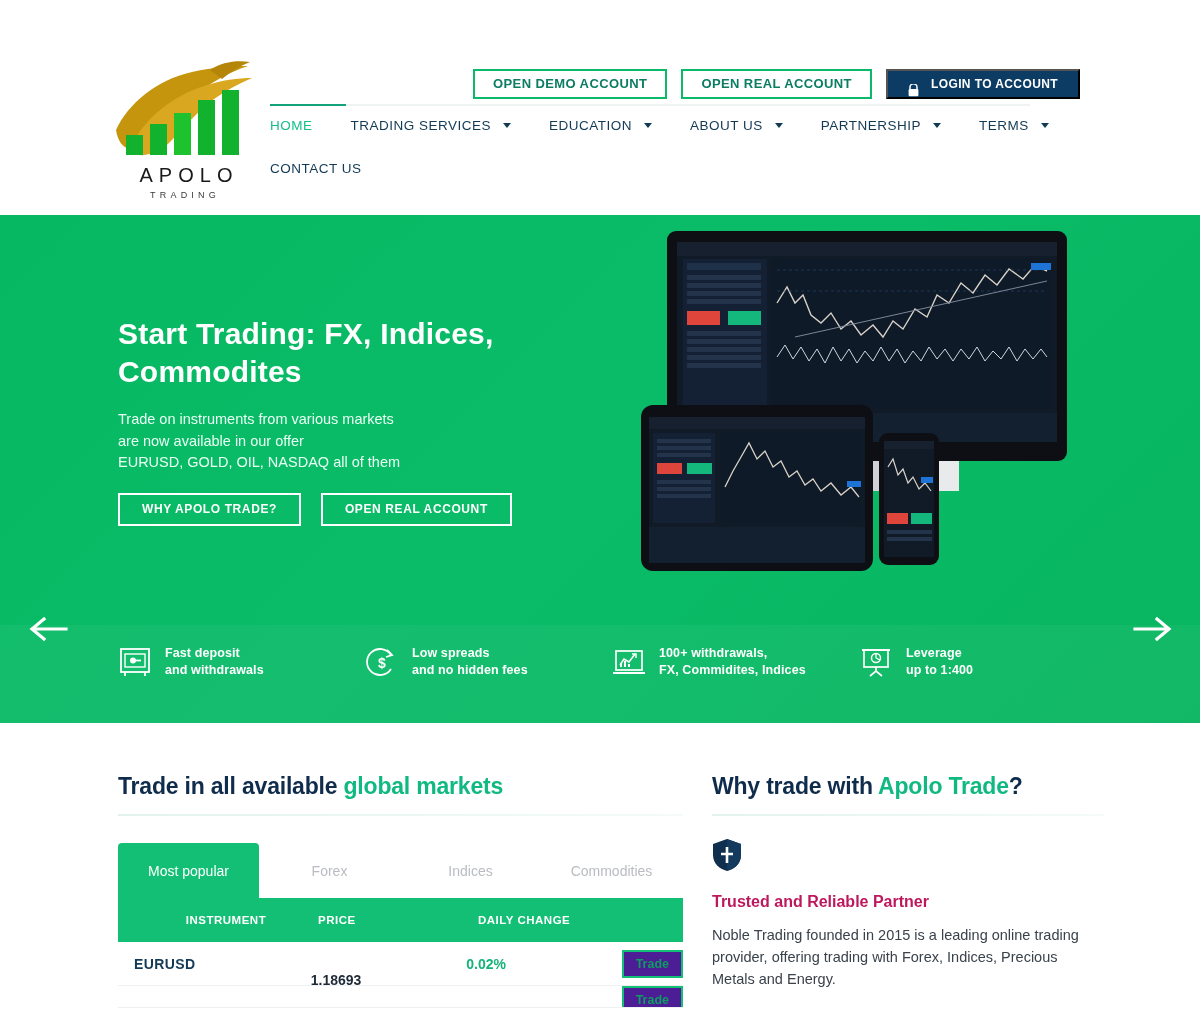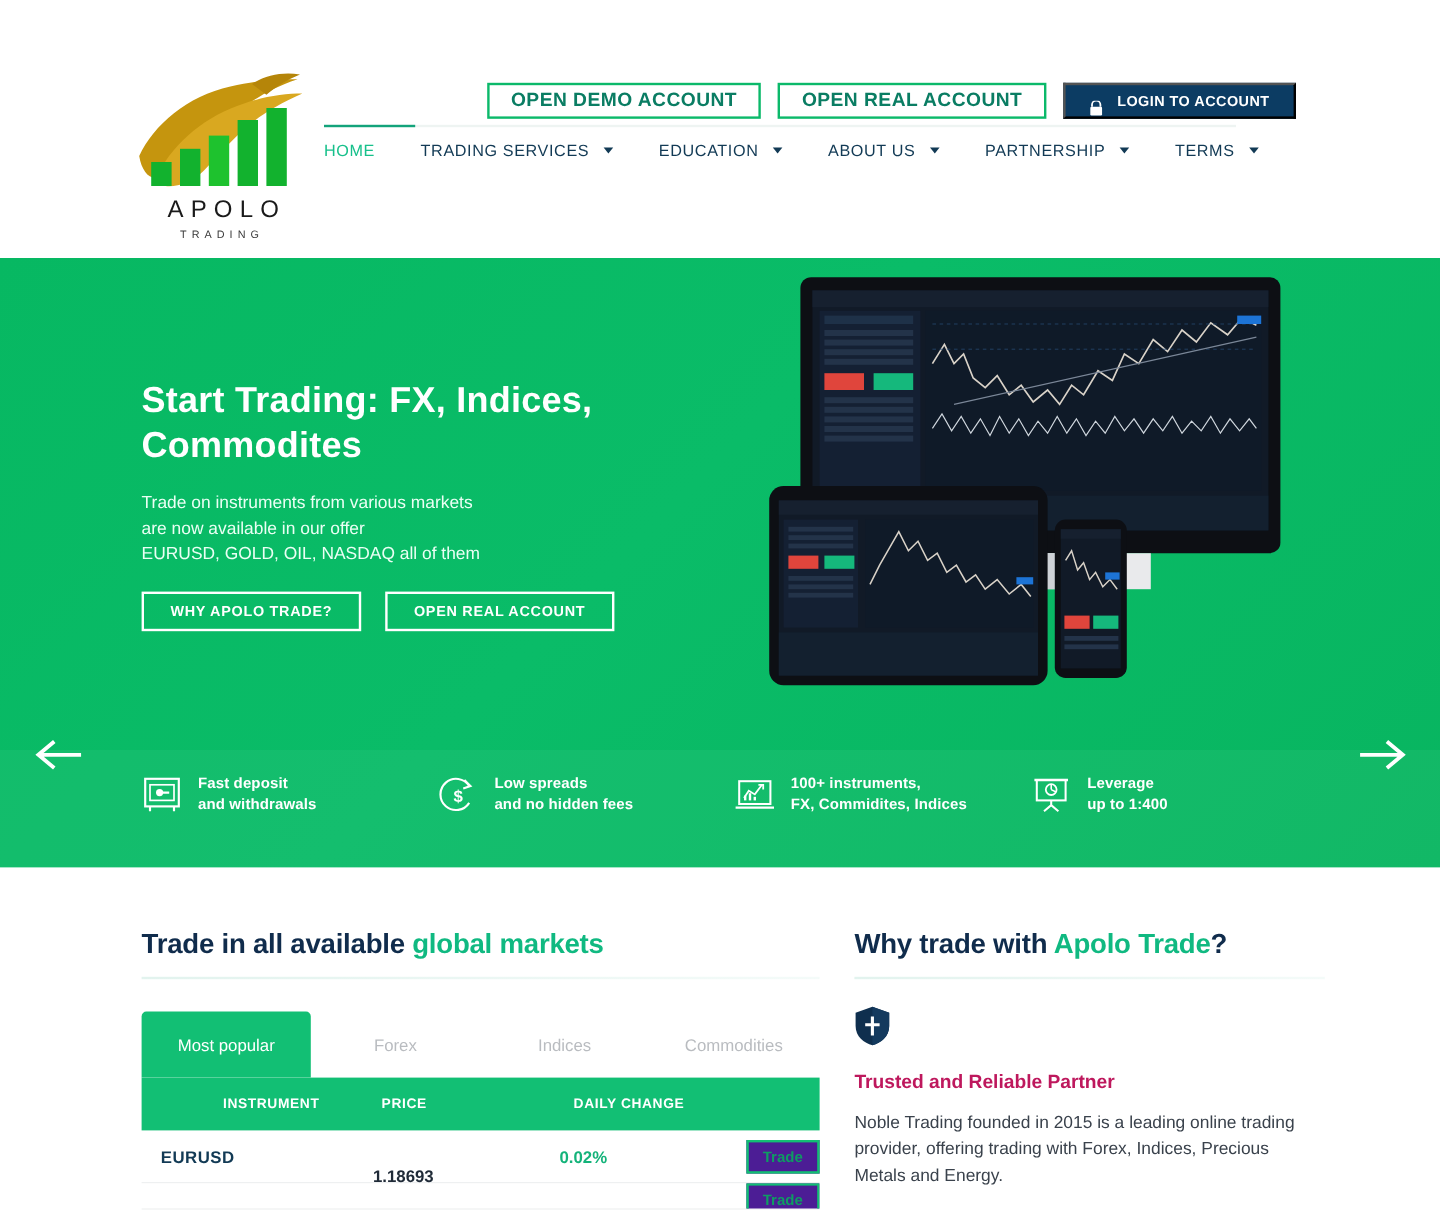--- a/index.html
+++ b/index.html
@@ -27,7 +27,7 @@
   .top-actions { position:absolute; right:120px; top:69px; display:flex; gap:14px; }
   .btn-outline-green {
     border:2px solid #0bb96a; color:#0a7d63; background:#fff;
-    font-size:16px; font-weight:700; letter-spacing:.4px;
+    font-size:13px; font-weight:700; letter-spacing:.4px;
     padding:0 18px; height:30px; line-height:26px; white-space:nowrap;
   }
   .btn-login {

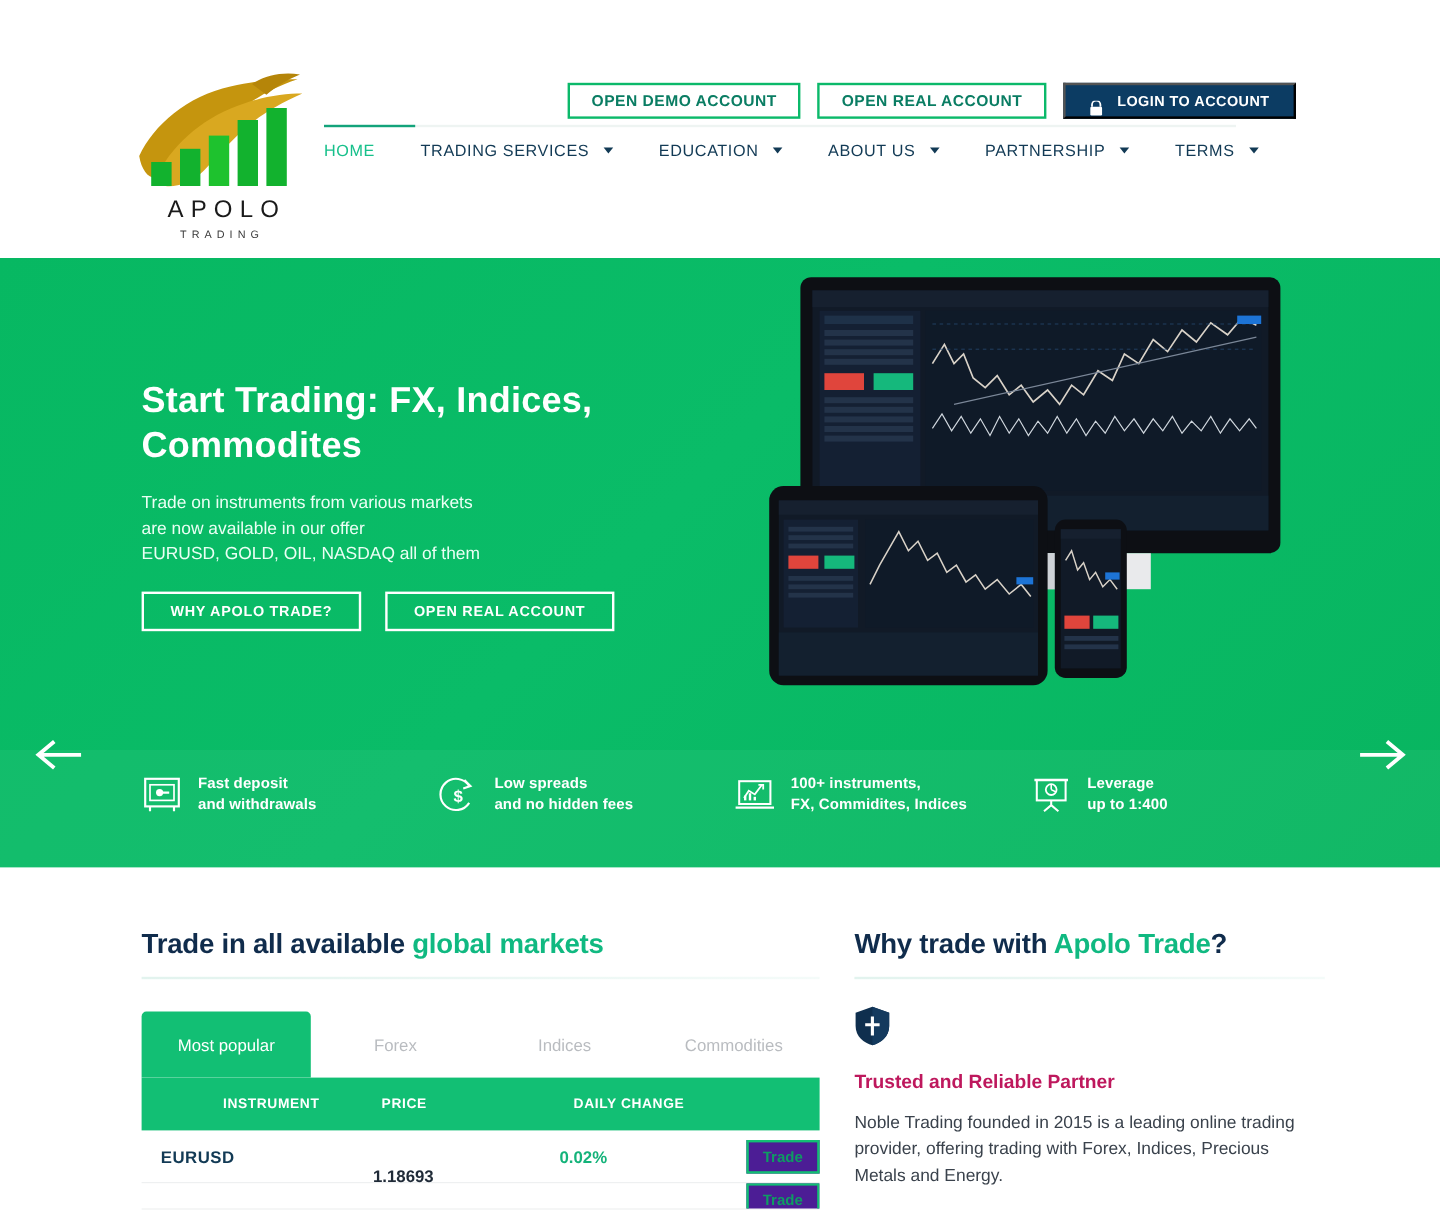--- a/index.html
+++ b/index.html
@@ -192,6 +192,11 @@
         <div class="nav-item">
           <span>TERMS</span>
           <i class="caret"></i>
+        </div>
+      </div>
+      <div class="nav-row nav-row2">
+        <div class="nav-item">
+          <span>CONTACT US</span>
         </div>
       </div>
     </nav>

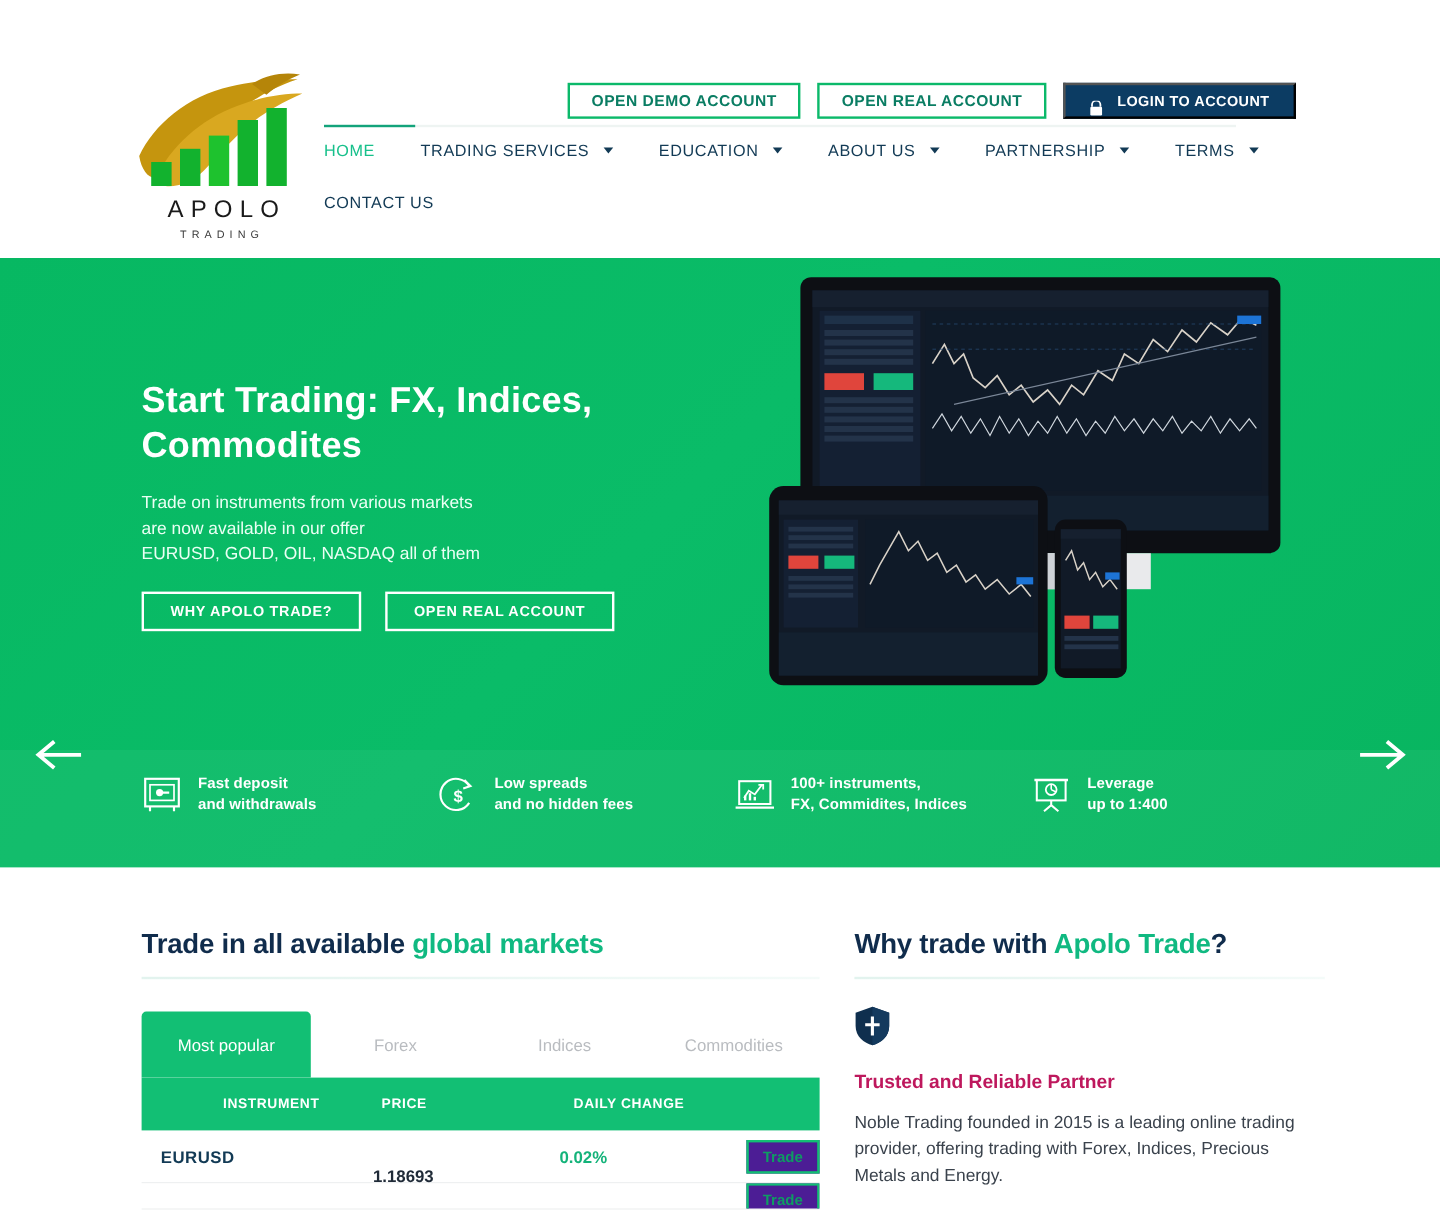--- a/index.html
+++ b/index.html
@@ -343,7 +343,7 @@
               </svg>
           </span>
           <span class="feature-txt">
-            <span>100+ instruments,</span><br>
+            <span>100+ withdrawals,</span><br>
             <span>FX, Commidites, Indices</span>
           </span>
         </div>

